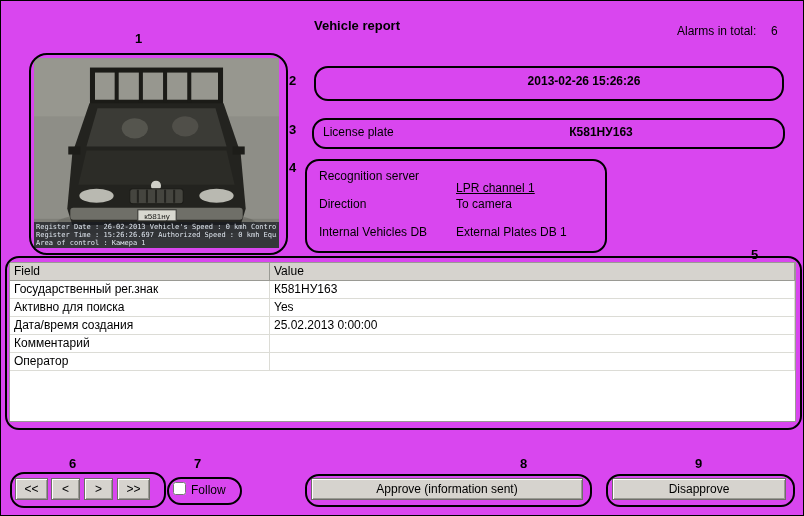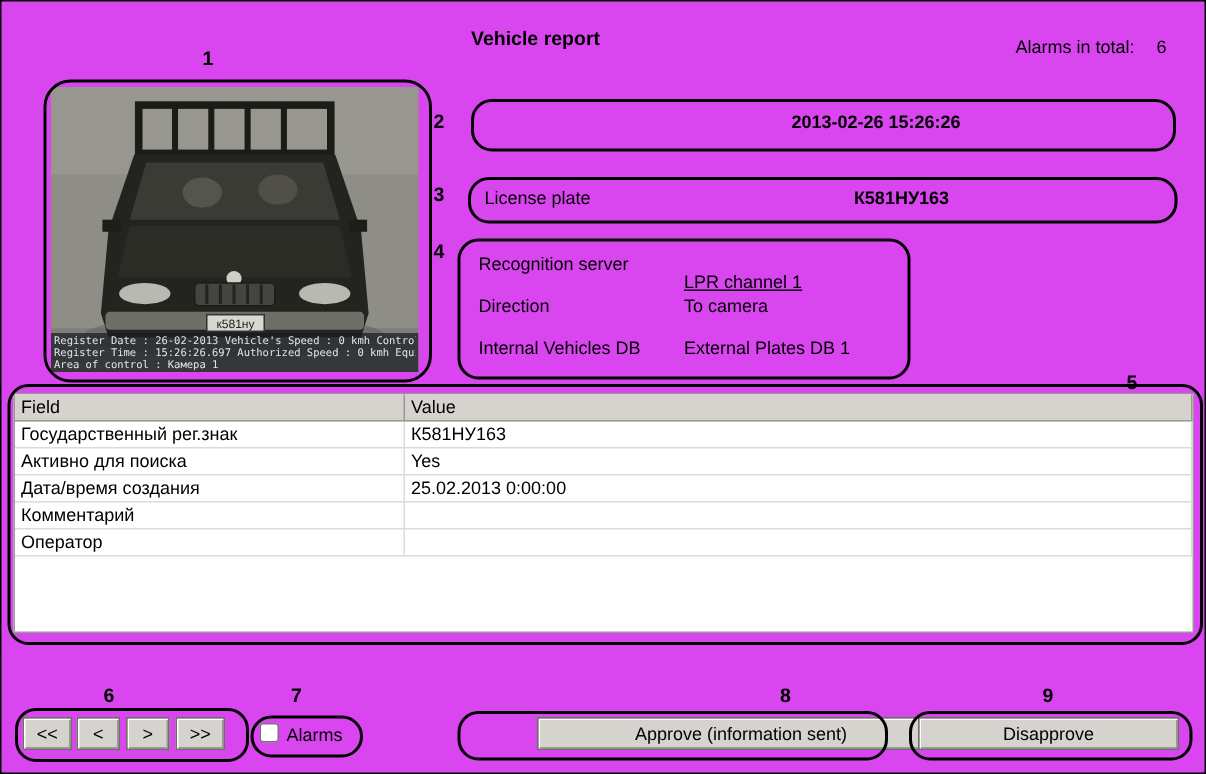--- a/index.html
+++ b/index.html
@@ -156,7 +156,7 @@
   <button class="btn" style="left:116px;top:477px;width:33px;height:22px;">&gt;&gt;</button>
 
   <input type="checkbox" class="checkbox" style="">
-  <label class="follow-label">Alarms</label>
+  <label class="follow-label">Follow</label>
 
   <button class="btn" style="left:310px;top:477px;width:272px;height:22px;margin-left:47px;">Approve (information sent)</button>
   <button class="btn" style="left:611px;top:477px;width:174px;height:22px;">Disapprove</button>

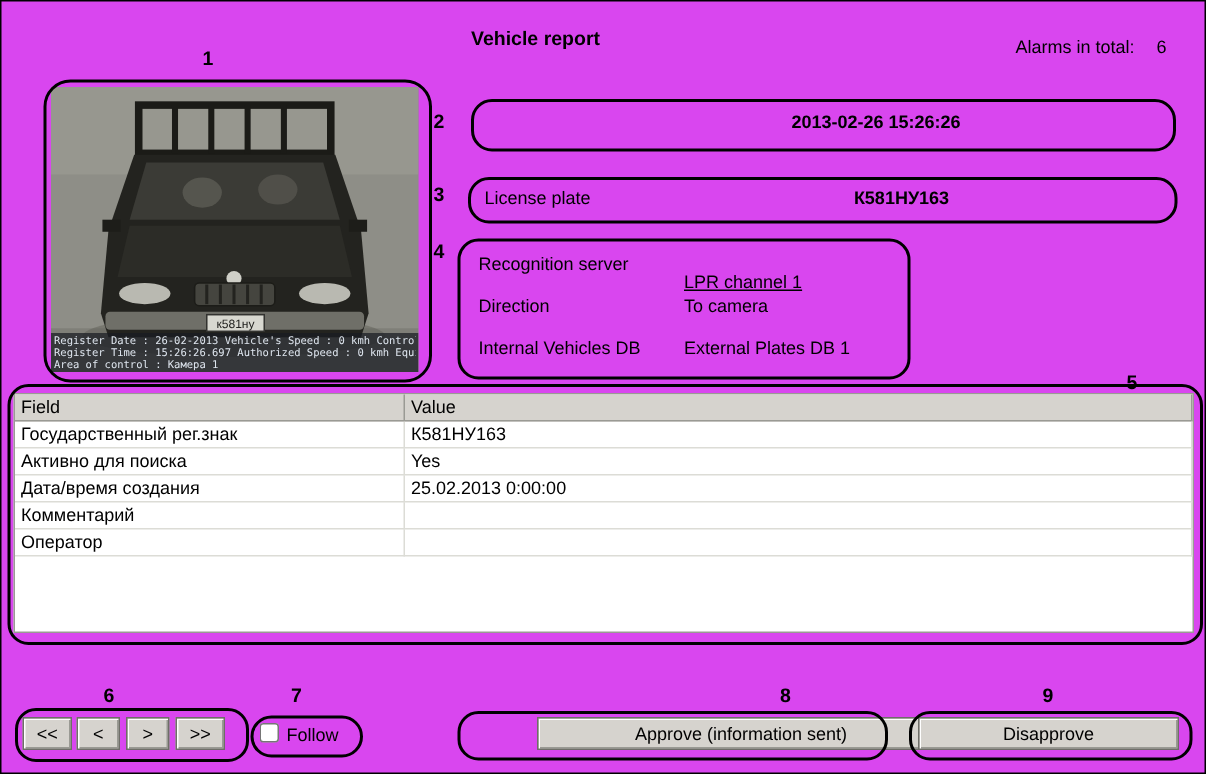--- a/index.html
+++ b/index.html
@@ -158,7 +158,7 @@
   <input type="checkbox" class="checkbox" style="">
   <label class="follow-label">Follow</label>
 
-  <button class="btn" style="left:310px;top:477px;width:272px;height:22px;margin-left:47px;">Approve (information sent)</button>
+  <button class="btn" style="left:310px;top:477px;width:272px;height:22px;">Approve (information sent)</button>
   <button class="btn" style="left:611px;top:477px;width:174px;height:22px;">Disapprove</button>
 
   <div class="oval" style="left:28px;top:52px;width:255px;height:198px;border-radius:18px;"></div>

